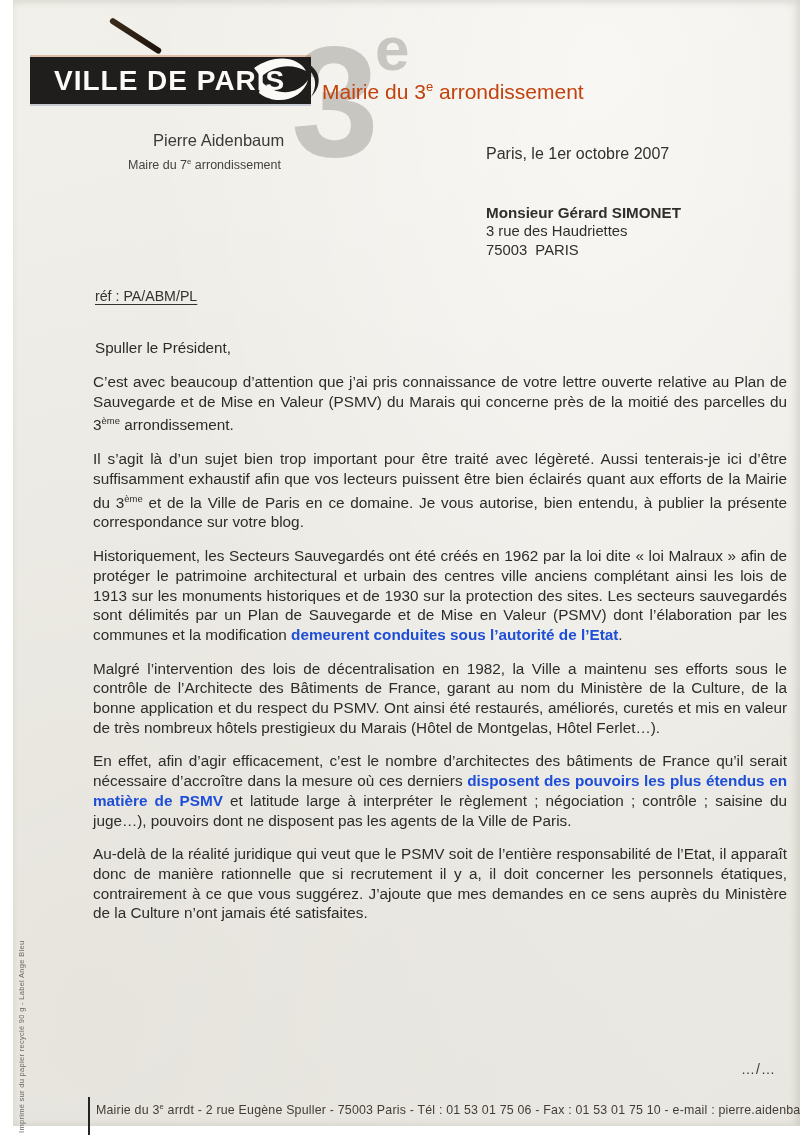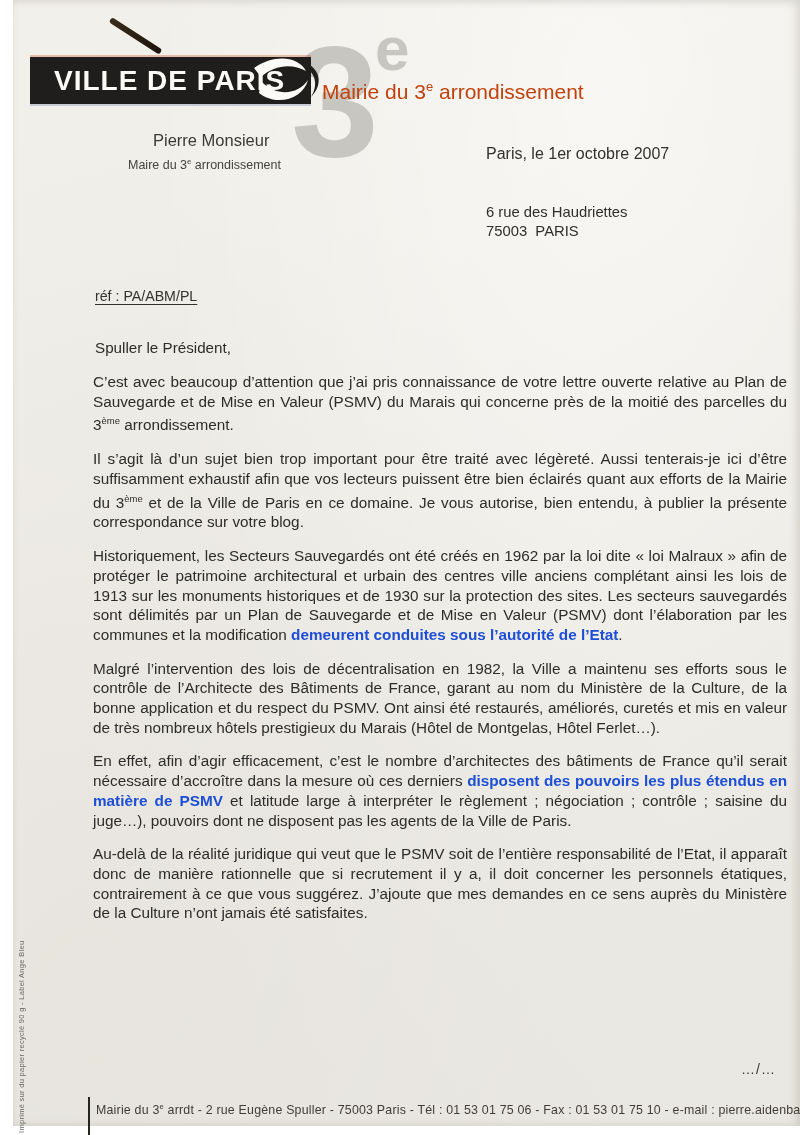--- a/index.html
+++ b/index.html
@@ -92,7 +92,7 @@
 
 <div class="abs mairie-label"><span>Mairie du 3</span><sup>e</sup><span> arrondissement</span></div>
 
-<div class="abs sender-name">Pierre Monsieur</div>
+<div class="abs sender-name">Pierre Aidenbaum</div>
 <div class="abs sender-title"><span>Maire du 3</span><sup>e</sup><span> arrondissement</span></div>
 
 <div class="abs letter-date">Paris, le 1er octobre 2007</div>

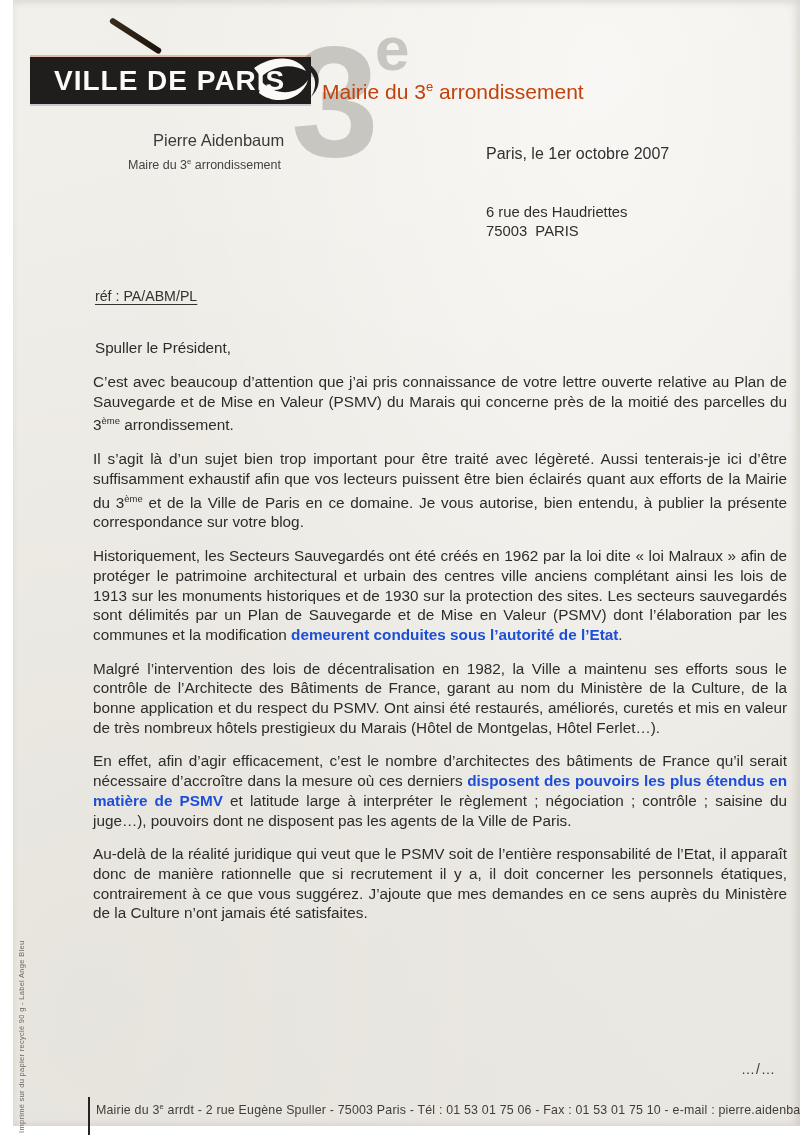--- a/index.html
+++ b/index.html
@@ -93,7 +93,7 @@
 <div class="abs mairie-label"><span>Mairie du 3</span><sup>e</sup><span> arrondissement</span></div>
 
 <div class="abs sender-name">Pierre Aidenbaum</div>
-<div class="abs sender-title"><span>Maire du 3</span><sup>e</sup><span> arrondissement</span></div>
+<div class="abs sender-title"><span>Maire du 7</span><sup>e</sup><span> arrondissement</span></div>
 
 <div class="abs letter-date">Paris, le 1er octobre 2007</div>
 

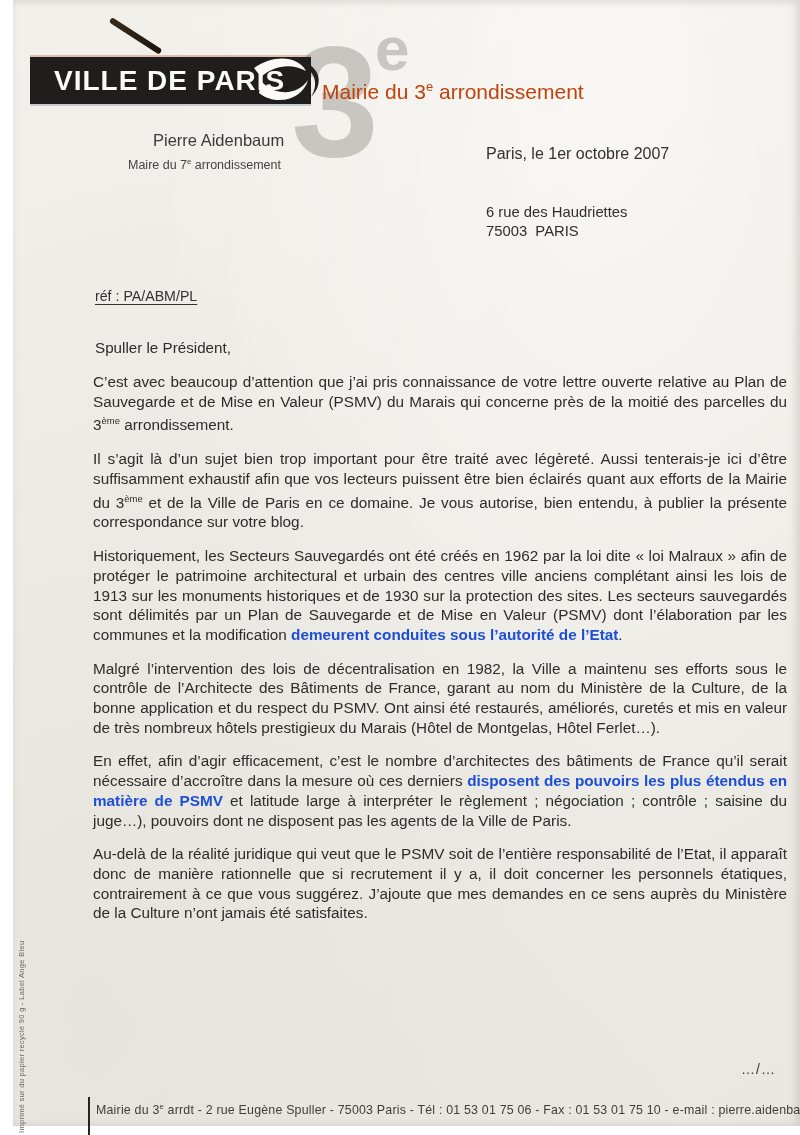--- a/index.html
+++ b/index.html
@@ -98,6 +98,7 @@
 <div class="abs letter-date">Paris, le 1er octobre 2007</div>
 
 <div class="abs recipient">
+  <div class="recipient-name">Monsieur Gérard SIMONET</div>
   <div>6 rue des Haudriettes</div>
   <div>75003&nbsp; PARIS</div>
 </div>

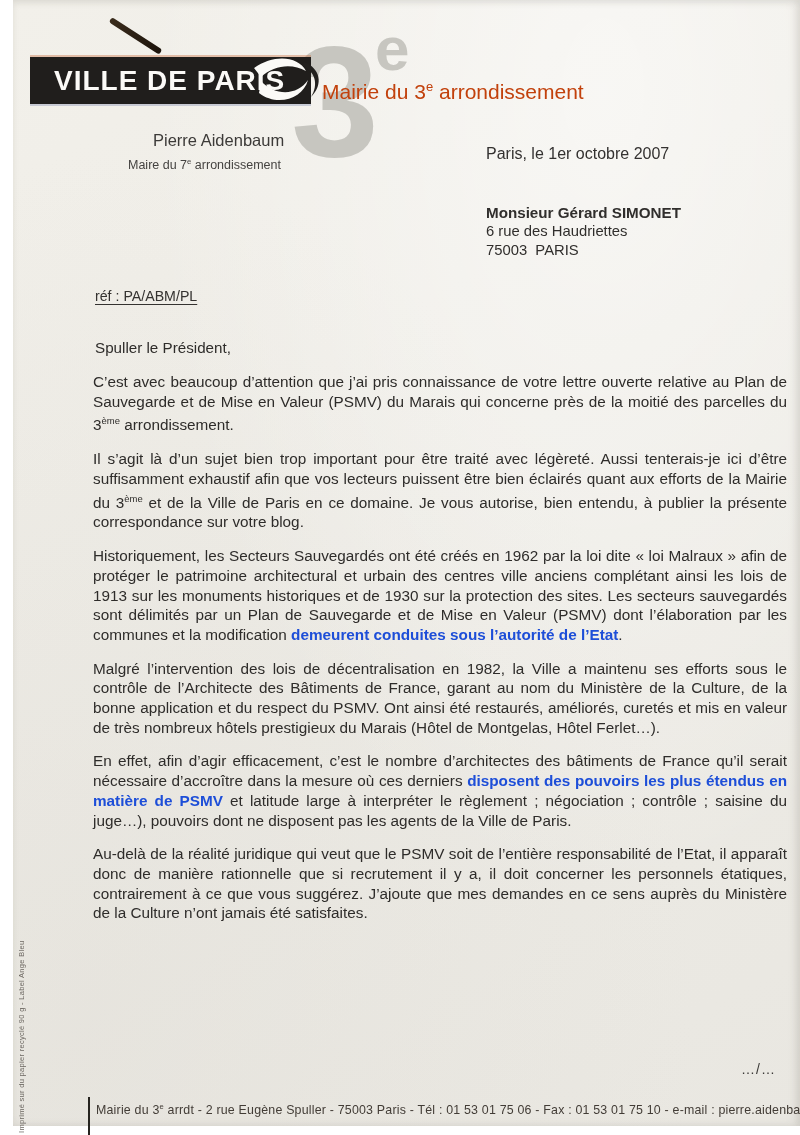--- a/index.html
+++ b/index.html
@@ -99,7 +99,7 @@
 
 <div class="abs recipient">
   <div class="recipient-name">Monsieur Gérard SIMONET</div>
-  <div>6 rue des Haudriettes</div>
+  <div>3 rue des Haudriettes</div>
   <div>75003&nbsp; PARIS</div>
 </div>
 

